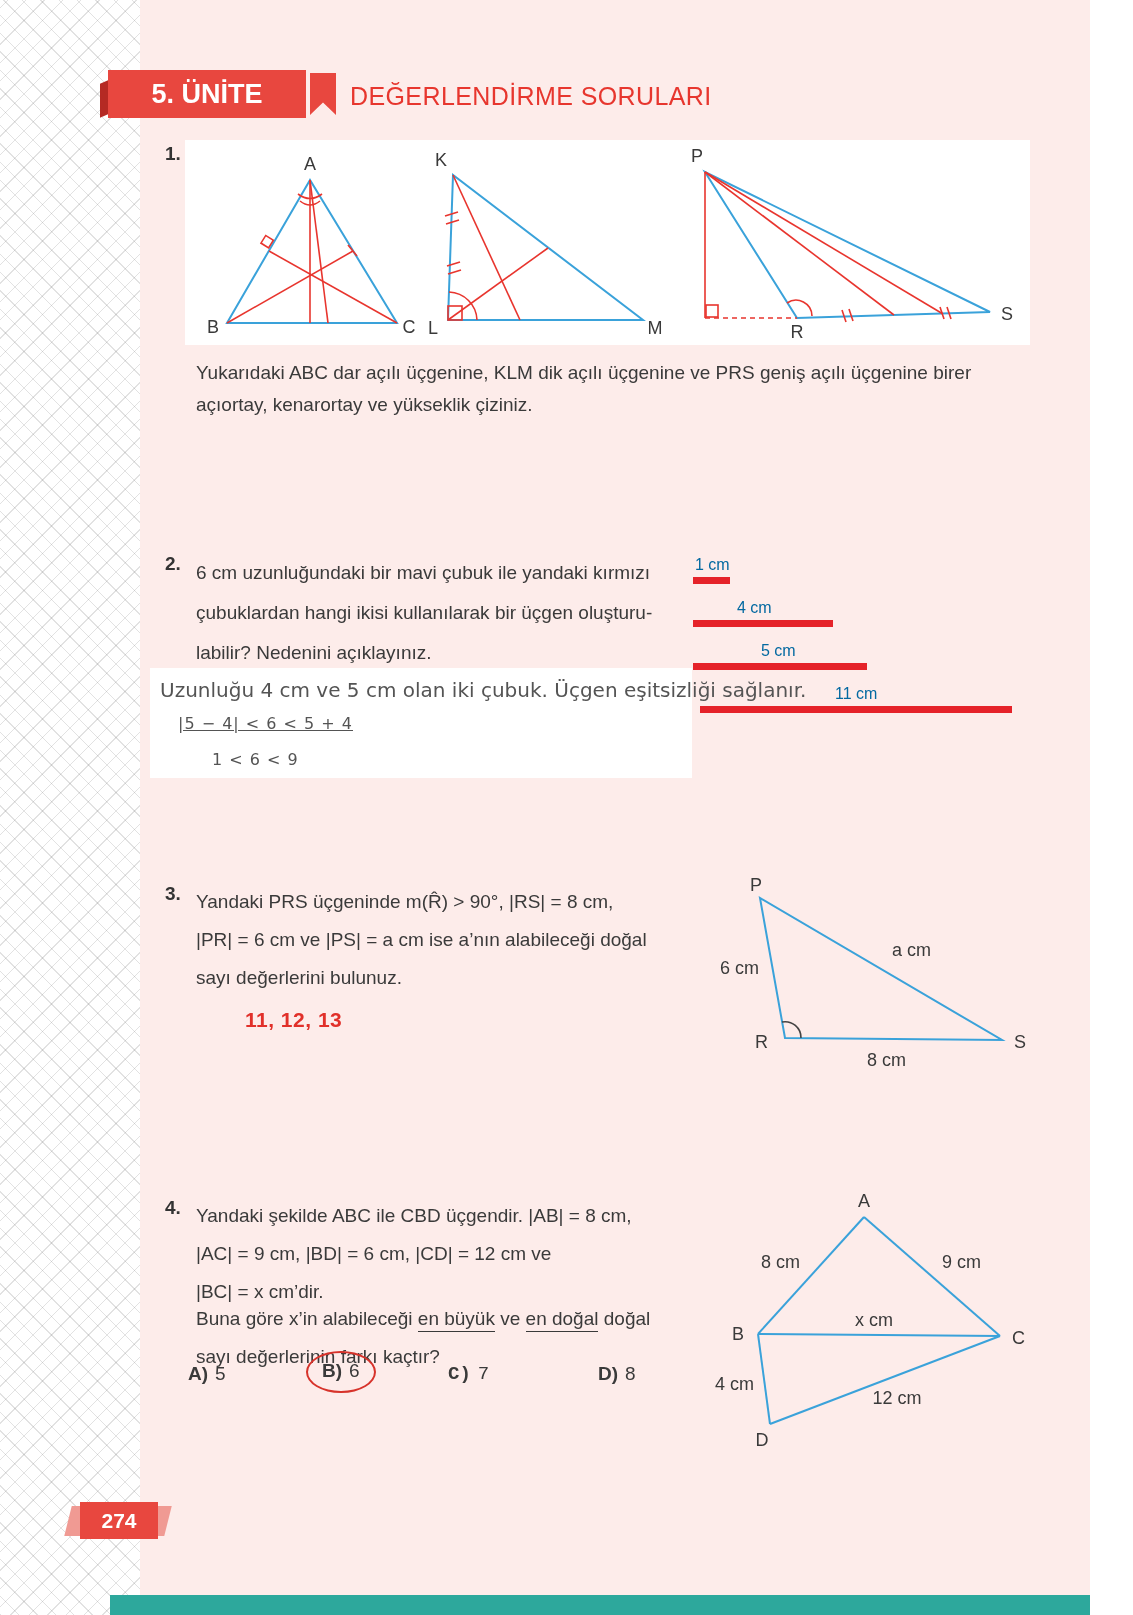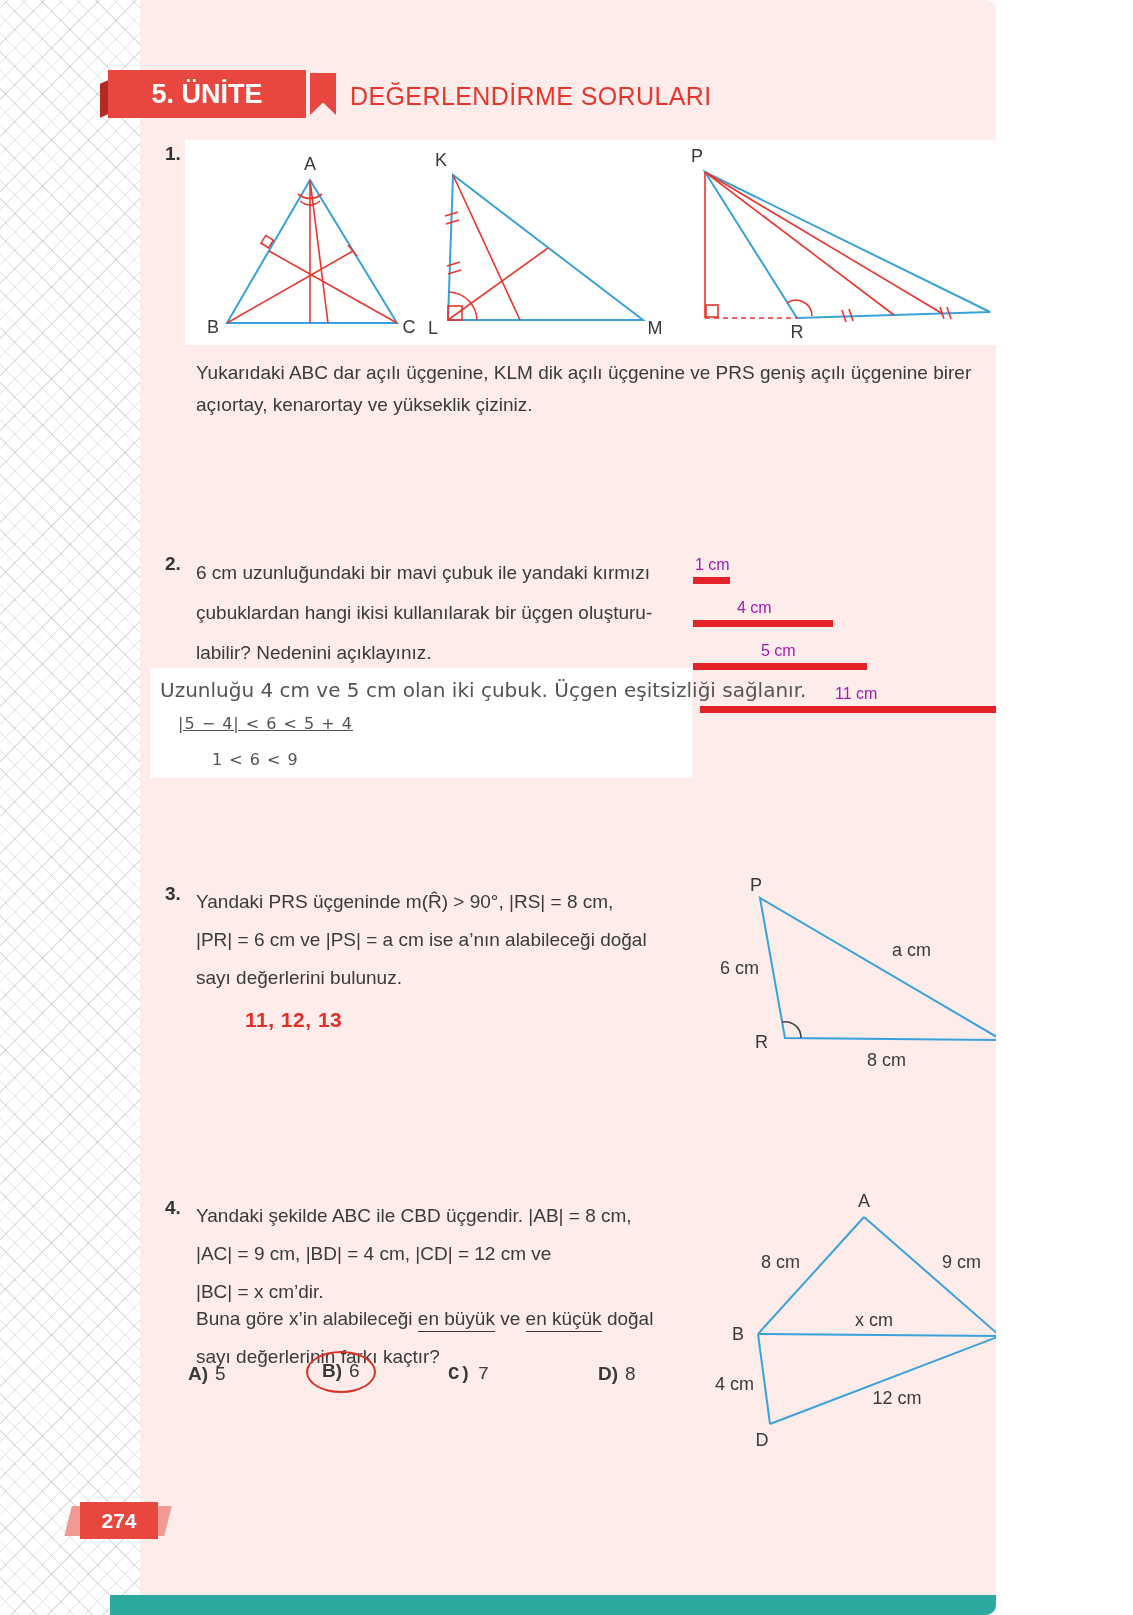--- a/index.html
+++ b/index.html
@@ -5,7 +5,7 @@
   * { margin:0; padding:0; box-sizing:border-box; }
   html,body { background:#ffffff; }
   body { font-family:"Liberation Sans", sans-serif; color:#3a3a3a; }
-  .page { position:relative; width:996px; height:1615px; background:#fdecea; overflow:hidden;border-radius:10px; }
+  .page { position:relative; width:1090px; height:1615px; background:#fdecea; overflow:hidden; }
 
   
   .hatch { position:absolute; left:0; top:0; width:140px; height:100%; background-color:#ffffff;

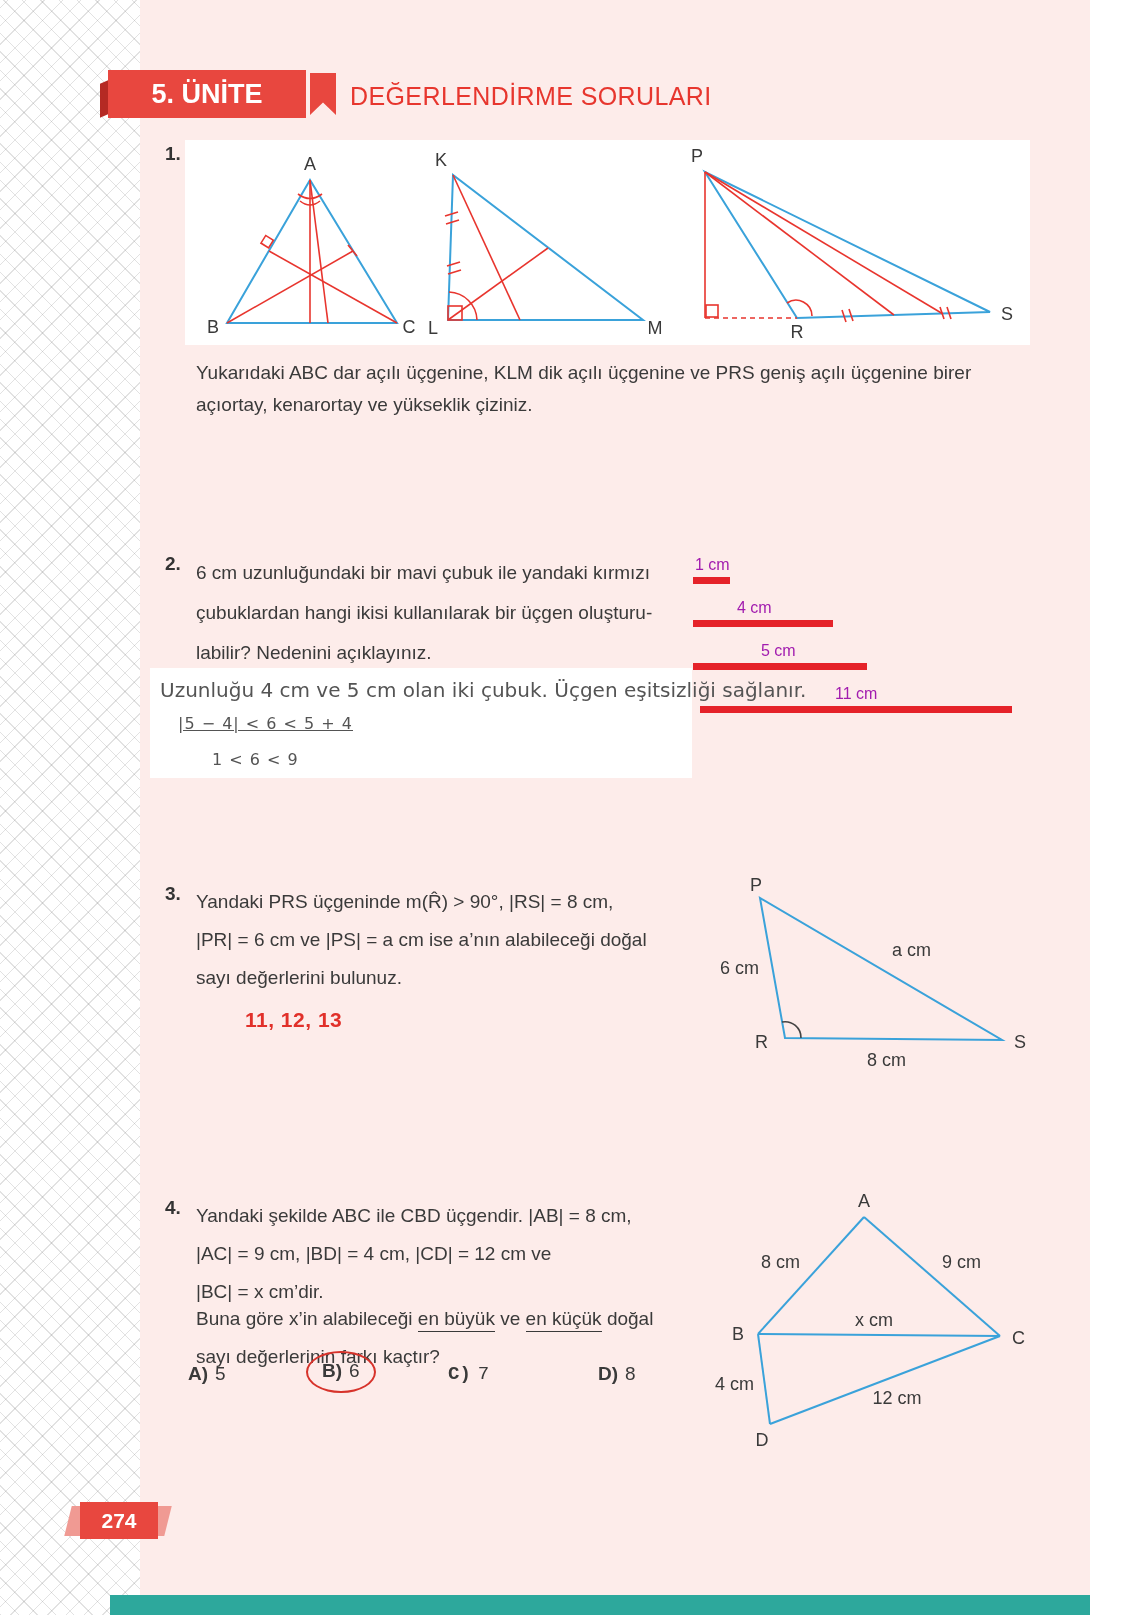--- a/index.html
+++ b/index.html
@@ -37,7 +37,7 @@
   .q2-num { left:165px; top:553px; }
   .q2-text { left:196px; top:553px; line-height:40px; }
   .bars { position:absolute; left:693px; top:556px; width:330px; height:170px; }
-  .bar-label { position:absolute; font-size:16px; color:#a21caf; white-space:nowrap; }
+  .bar-label { position:absolute; font-size:16px; color:#0369a1; white-space:nowrap; }
   .bar { position:absolute; height:7px; background:#e52229; }
   .bl-1 { left:2px;   top:0; }    .br-1 { left:0;   top:21px;  width:37px; }
   .bl-2 { left:44px;  top:43px; } .br-2 { left:0;   top:64px;  width:140px; }

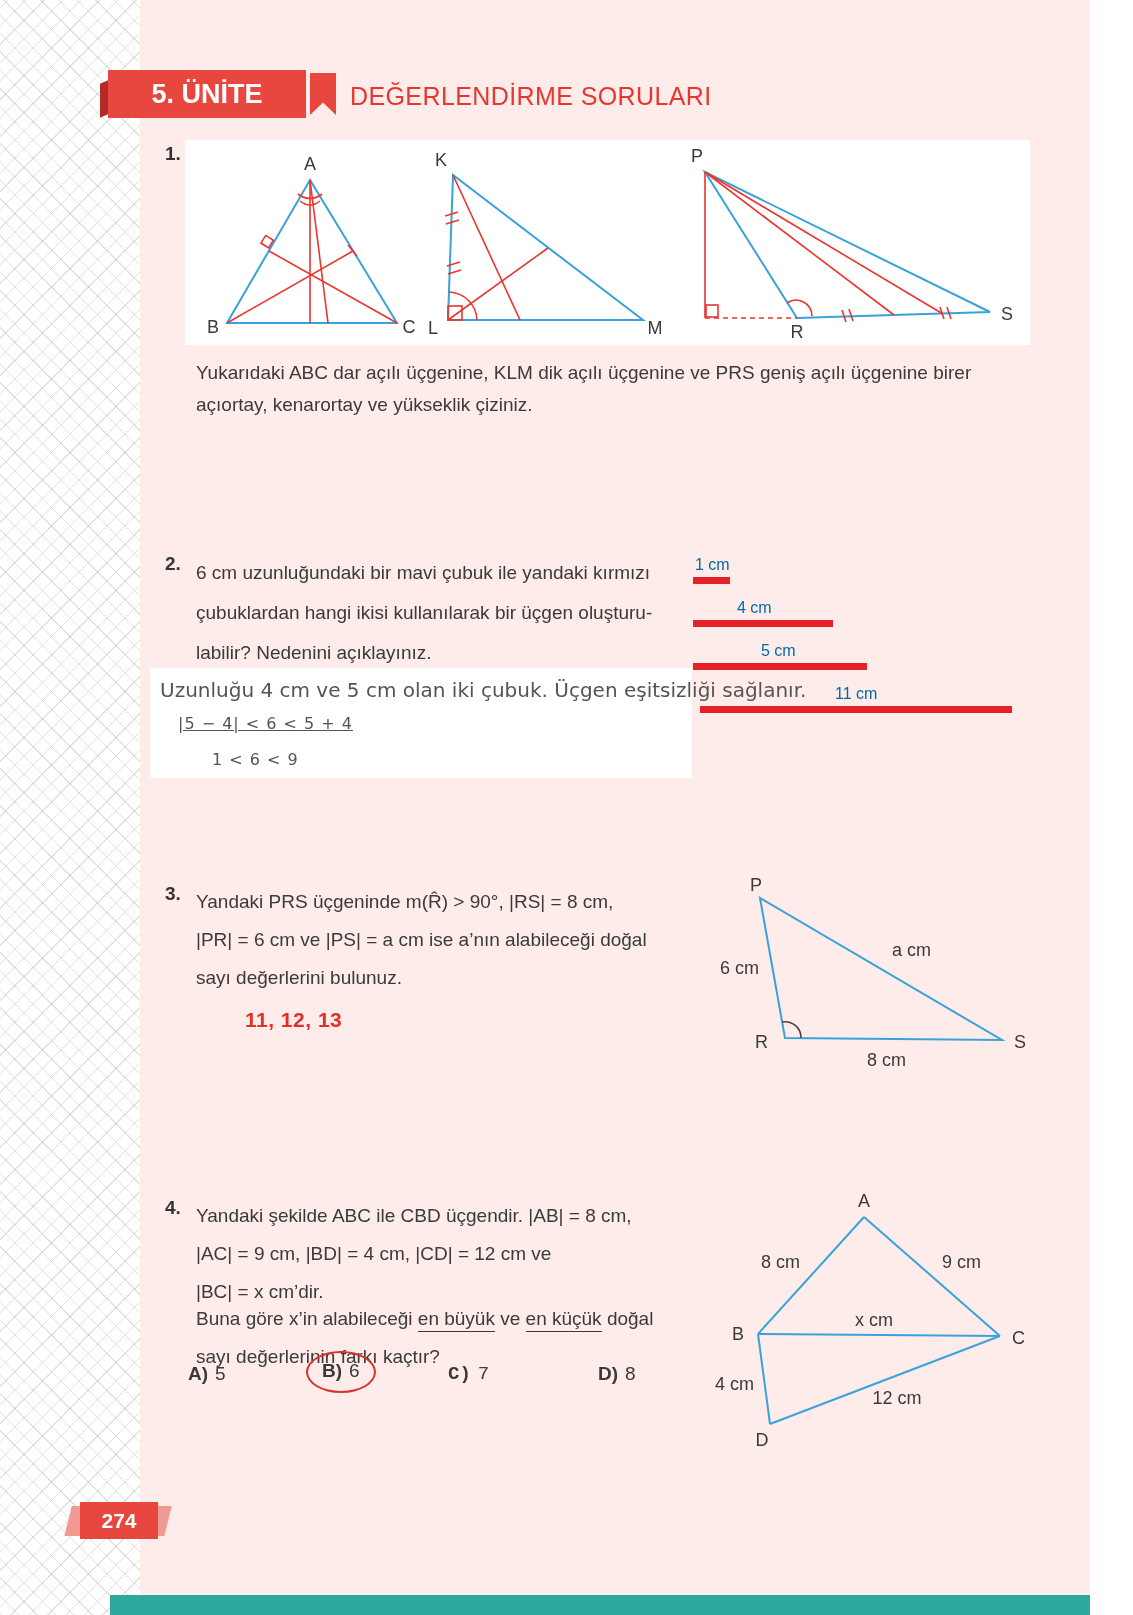--- a/index.html
+++ b/index.html
@@ -202,7 +202,7 @@
   <div class="qnum q4-num">4.</div>
   <div class="qblock q4-text">
     <div class="qline">Yandaki şekilde ABC ile CBD üçgendir. |AB| = 8 cm,</div>
-    <div class="qline">|AC| = 9 cm, |BD| = 4 cm, |CD| = 12 cm ve</div>
+    <div class="qline">|AC| = 9 cm, |BD| = 6 cm, |CD| = 12 cm ve</div>
     <div class="qline">|BC| = x cm’dir.</div>
   </div>
   <div class="qblock q4-q2">

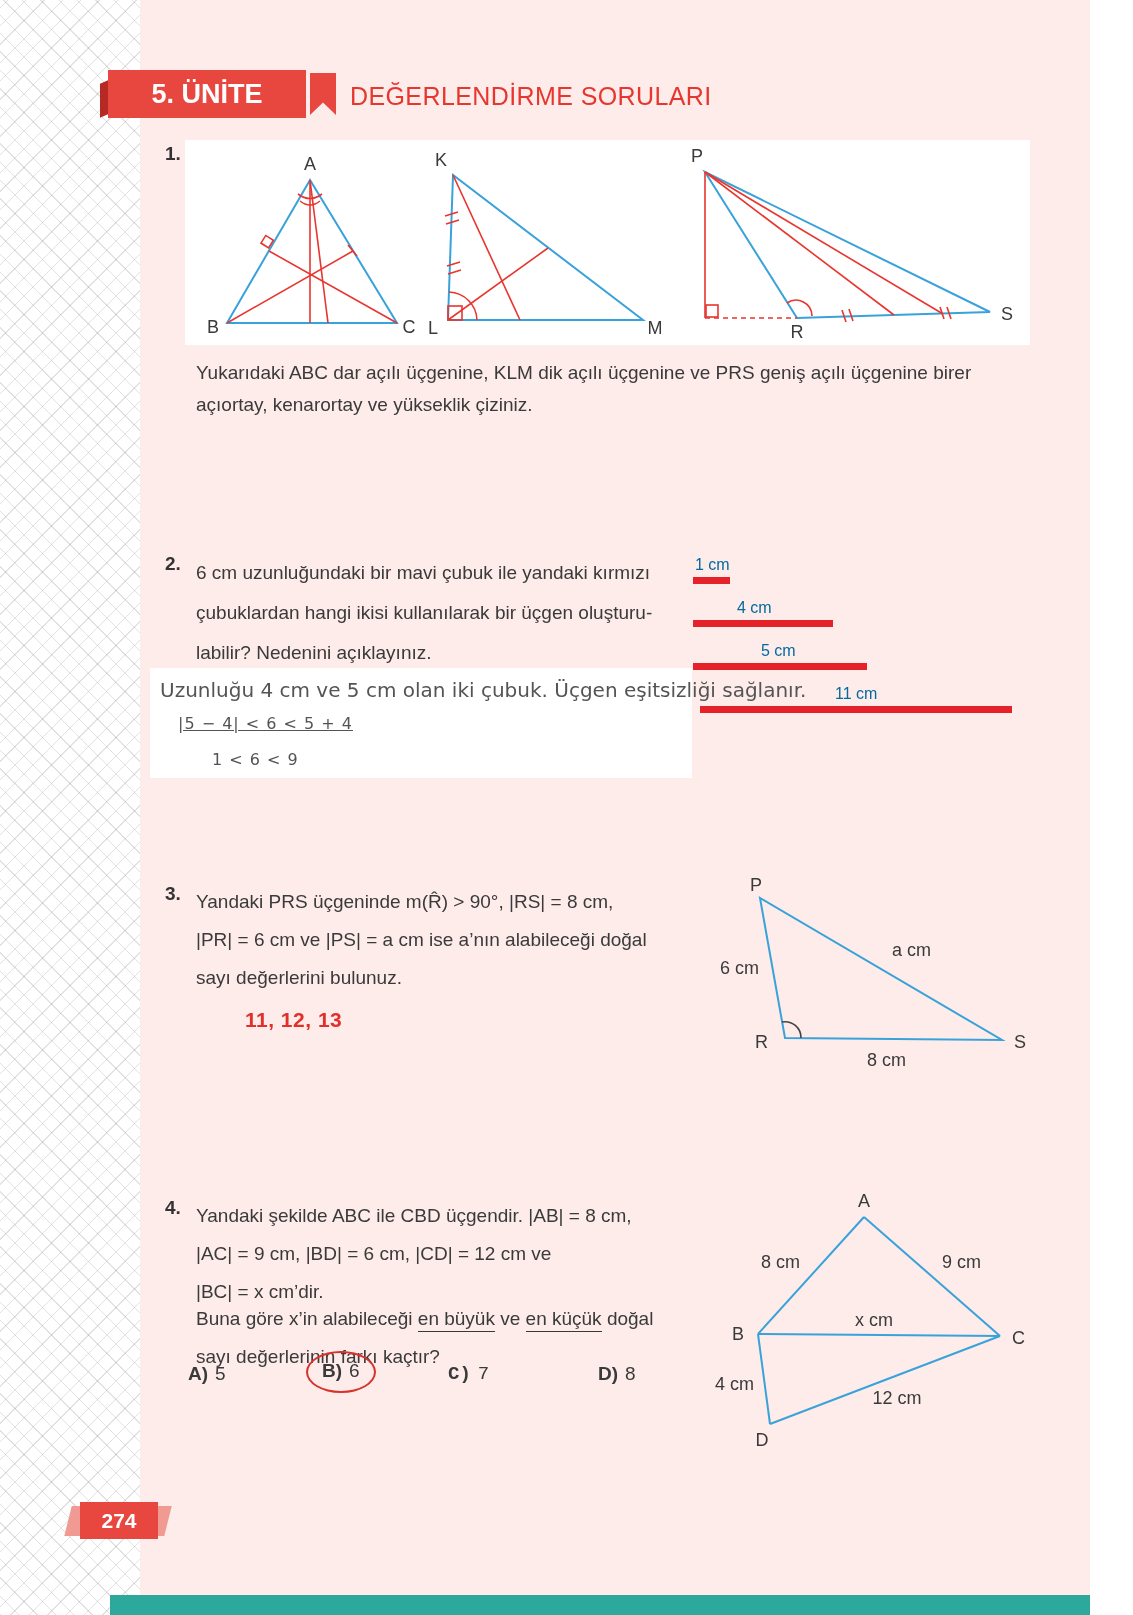--- a/index.html
+++ b/index.html
@@ -206,7 +206,7 @@
     <div class="qline">|BC| = x cm’dir.</div>
   </div>
   <div class="qblock q4-q2">
-    <div class="qline"><span>Buna göre x’in alabileceği </span><span class="ul">en büyük</span><span> ve </span><span class="ul">en küçük</span><span> doğal</span></div>
+    <div class="qline"><span>Buna göre x’in alabileceği </span><span class="ul">en büyük</span><span> ve </span><span class="ul">en doğal</span><span> doğal</span></div>
     <div class="qline">sayı değerlerinin farkı kaçtır?</div>
   </div>
   <div class="q4-options">

